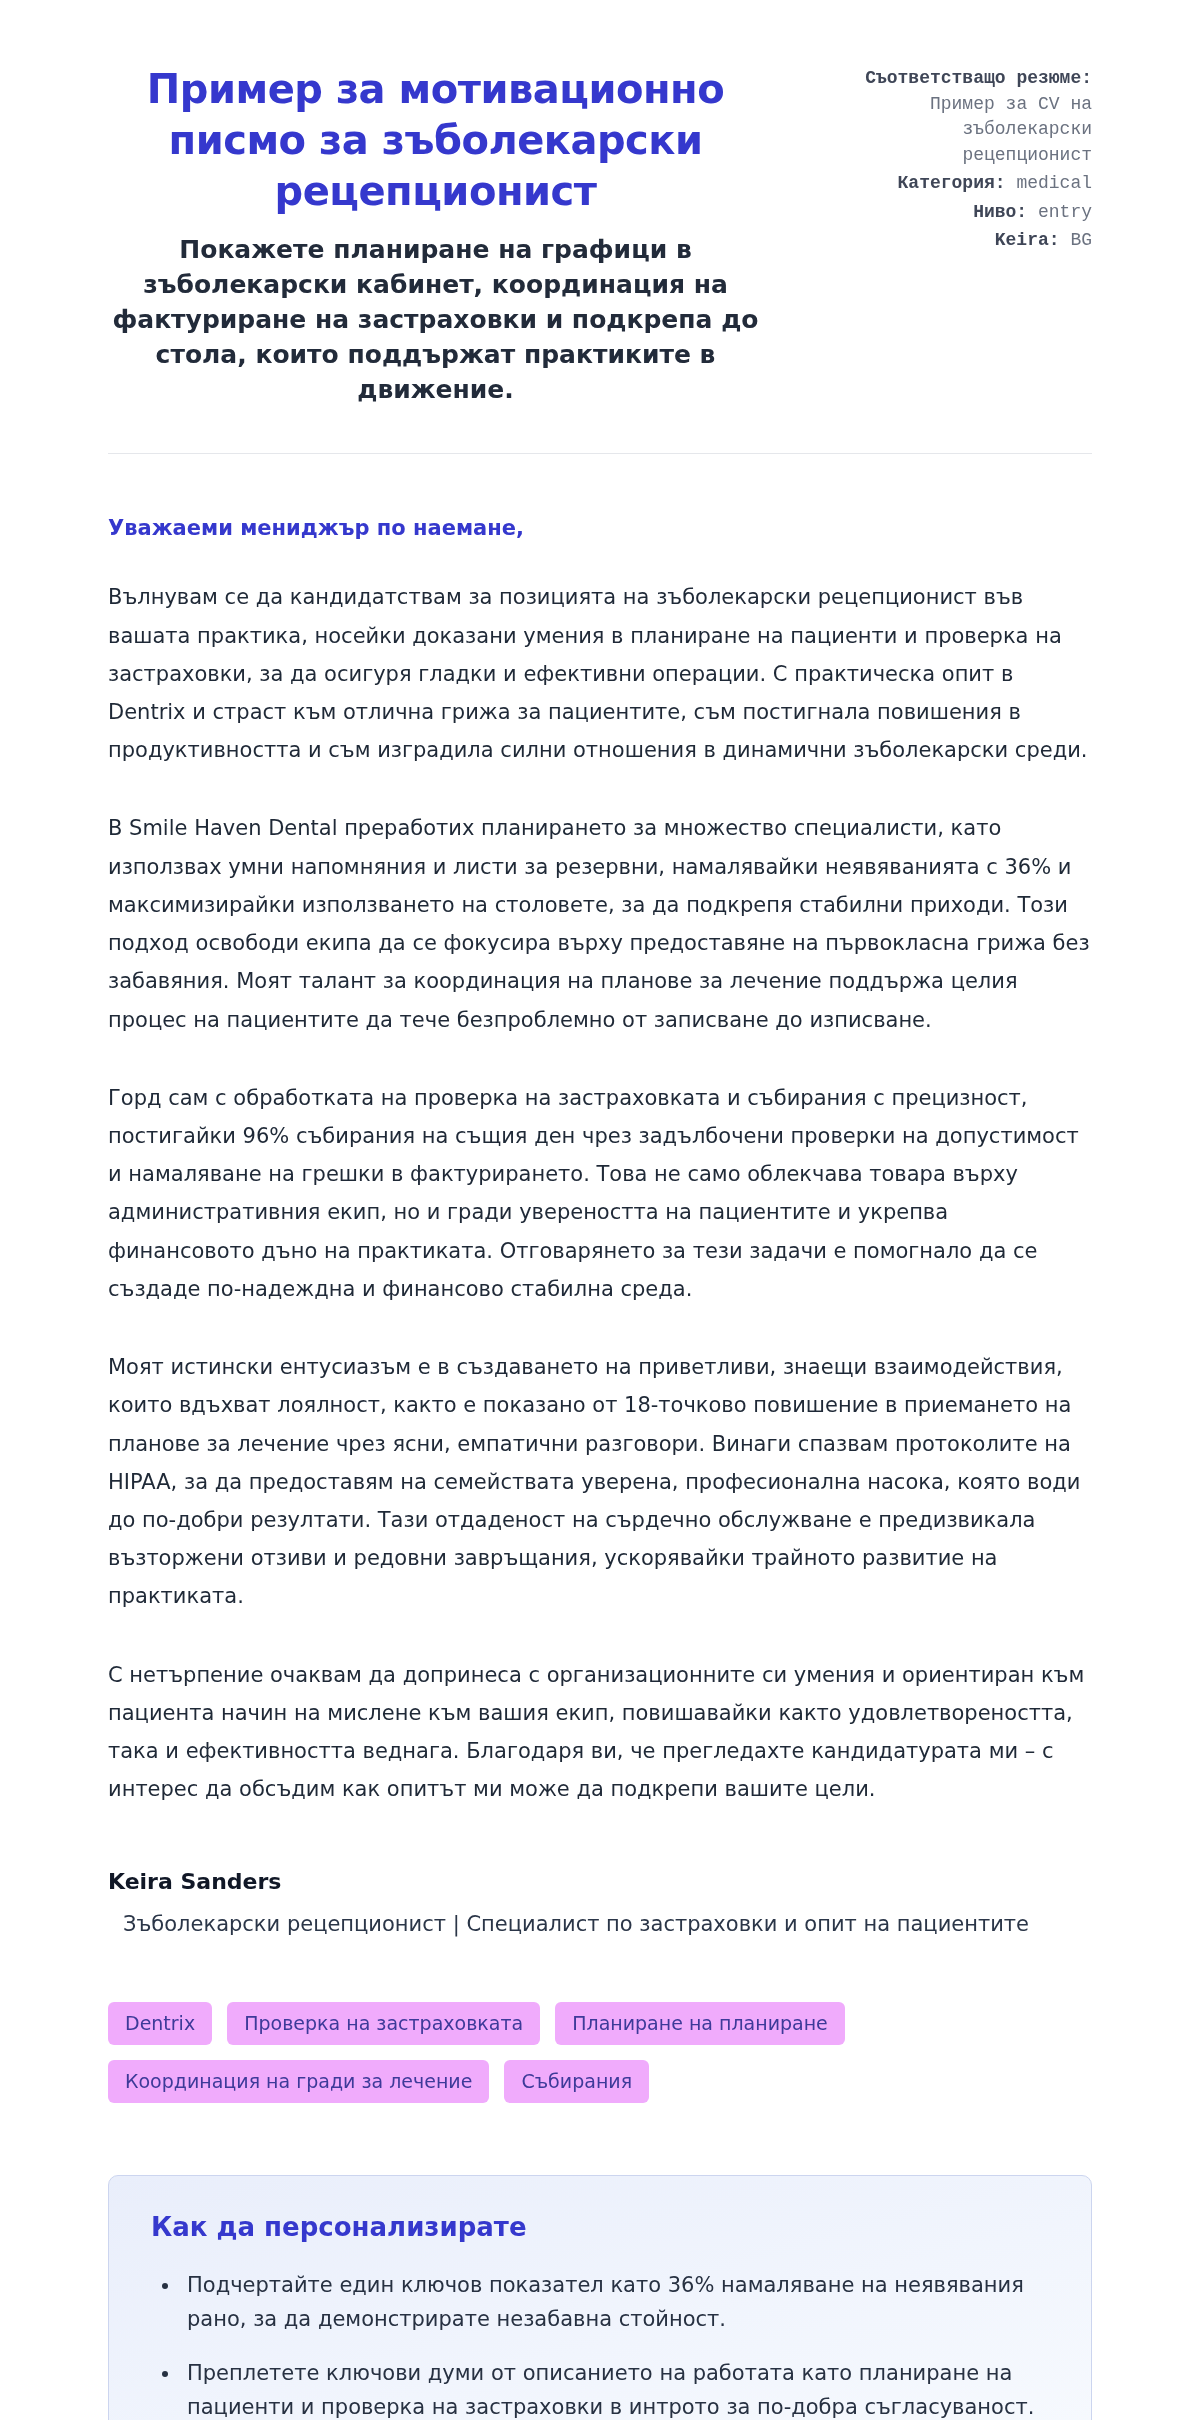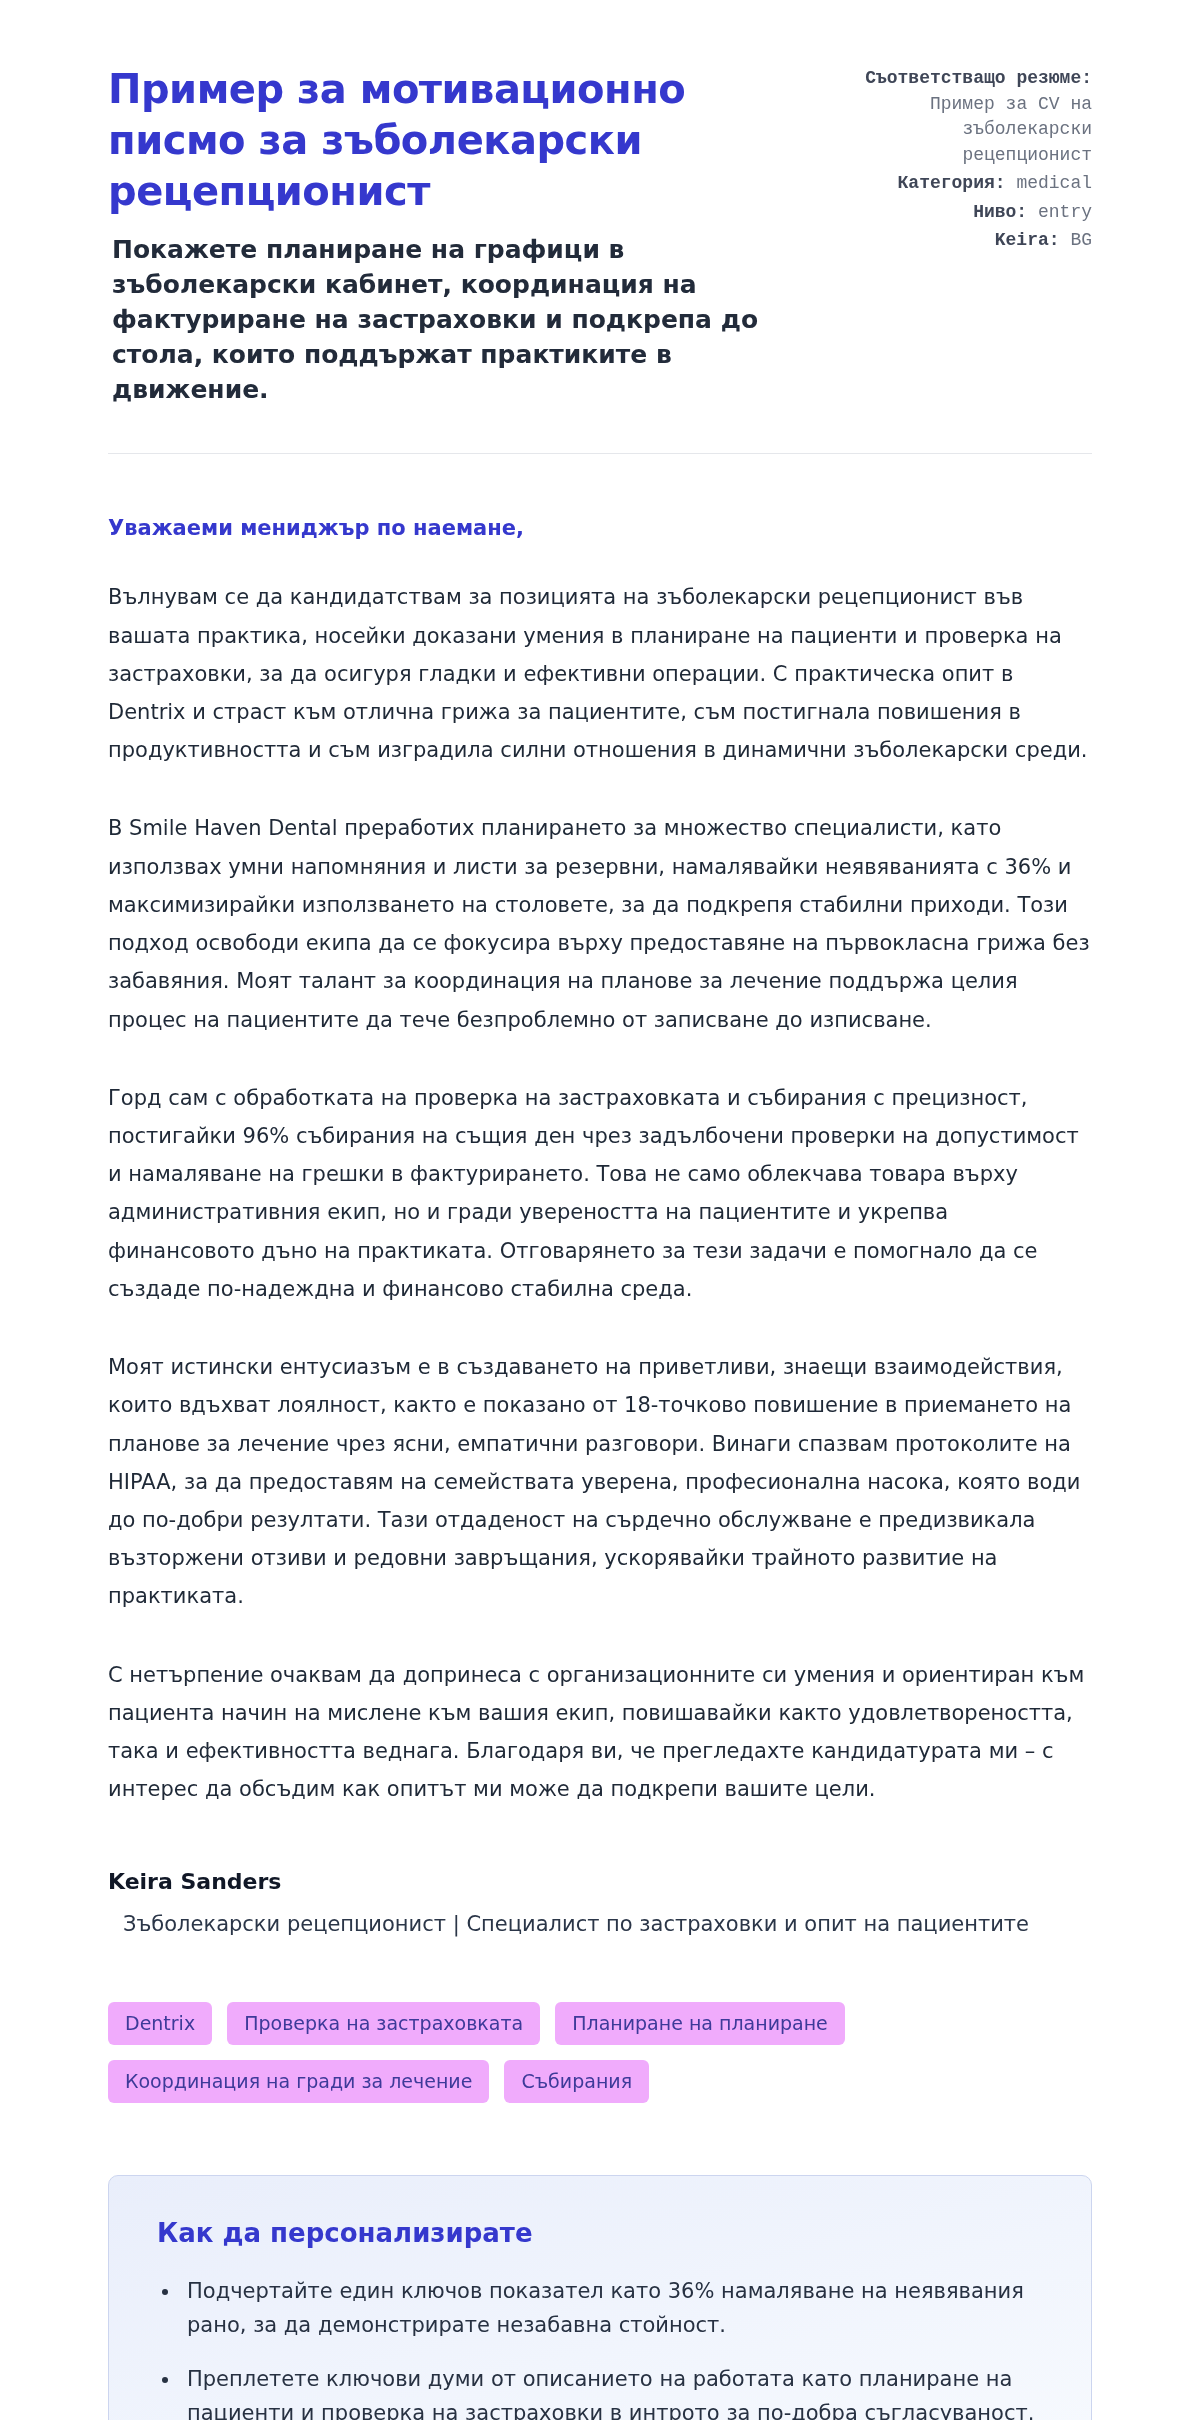--- a/index.html
+++ b/index.html
@@ -17,7 +17,7 @@
 
   
   .header { display: flex; justify-content: space-between; align-items: flex-start; }
-  .header-left { width: 655px; }
+  .header-left { width: 655px; text-align: center; }
   .page-title {
     margin: 0;
     font-size: 40px;

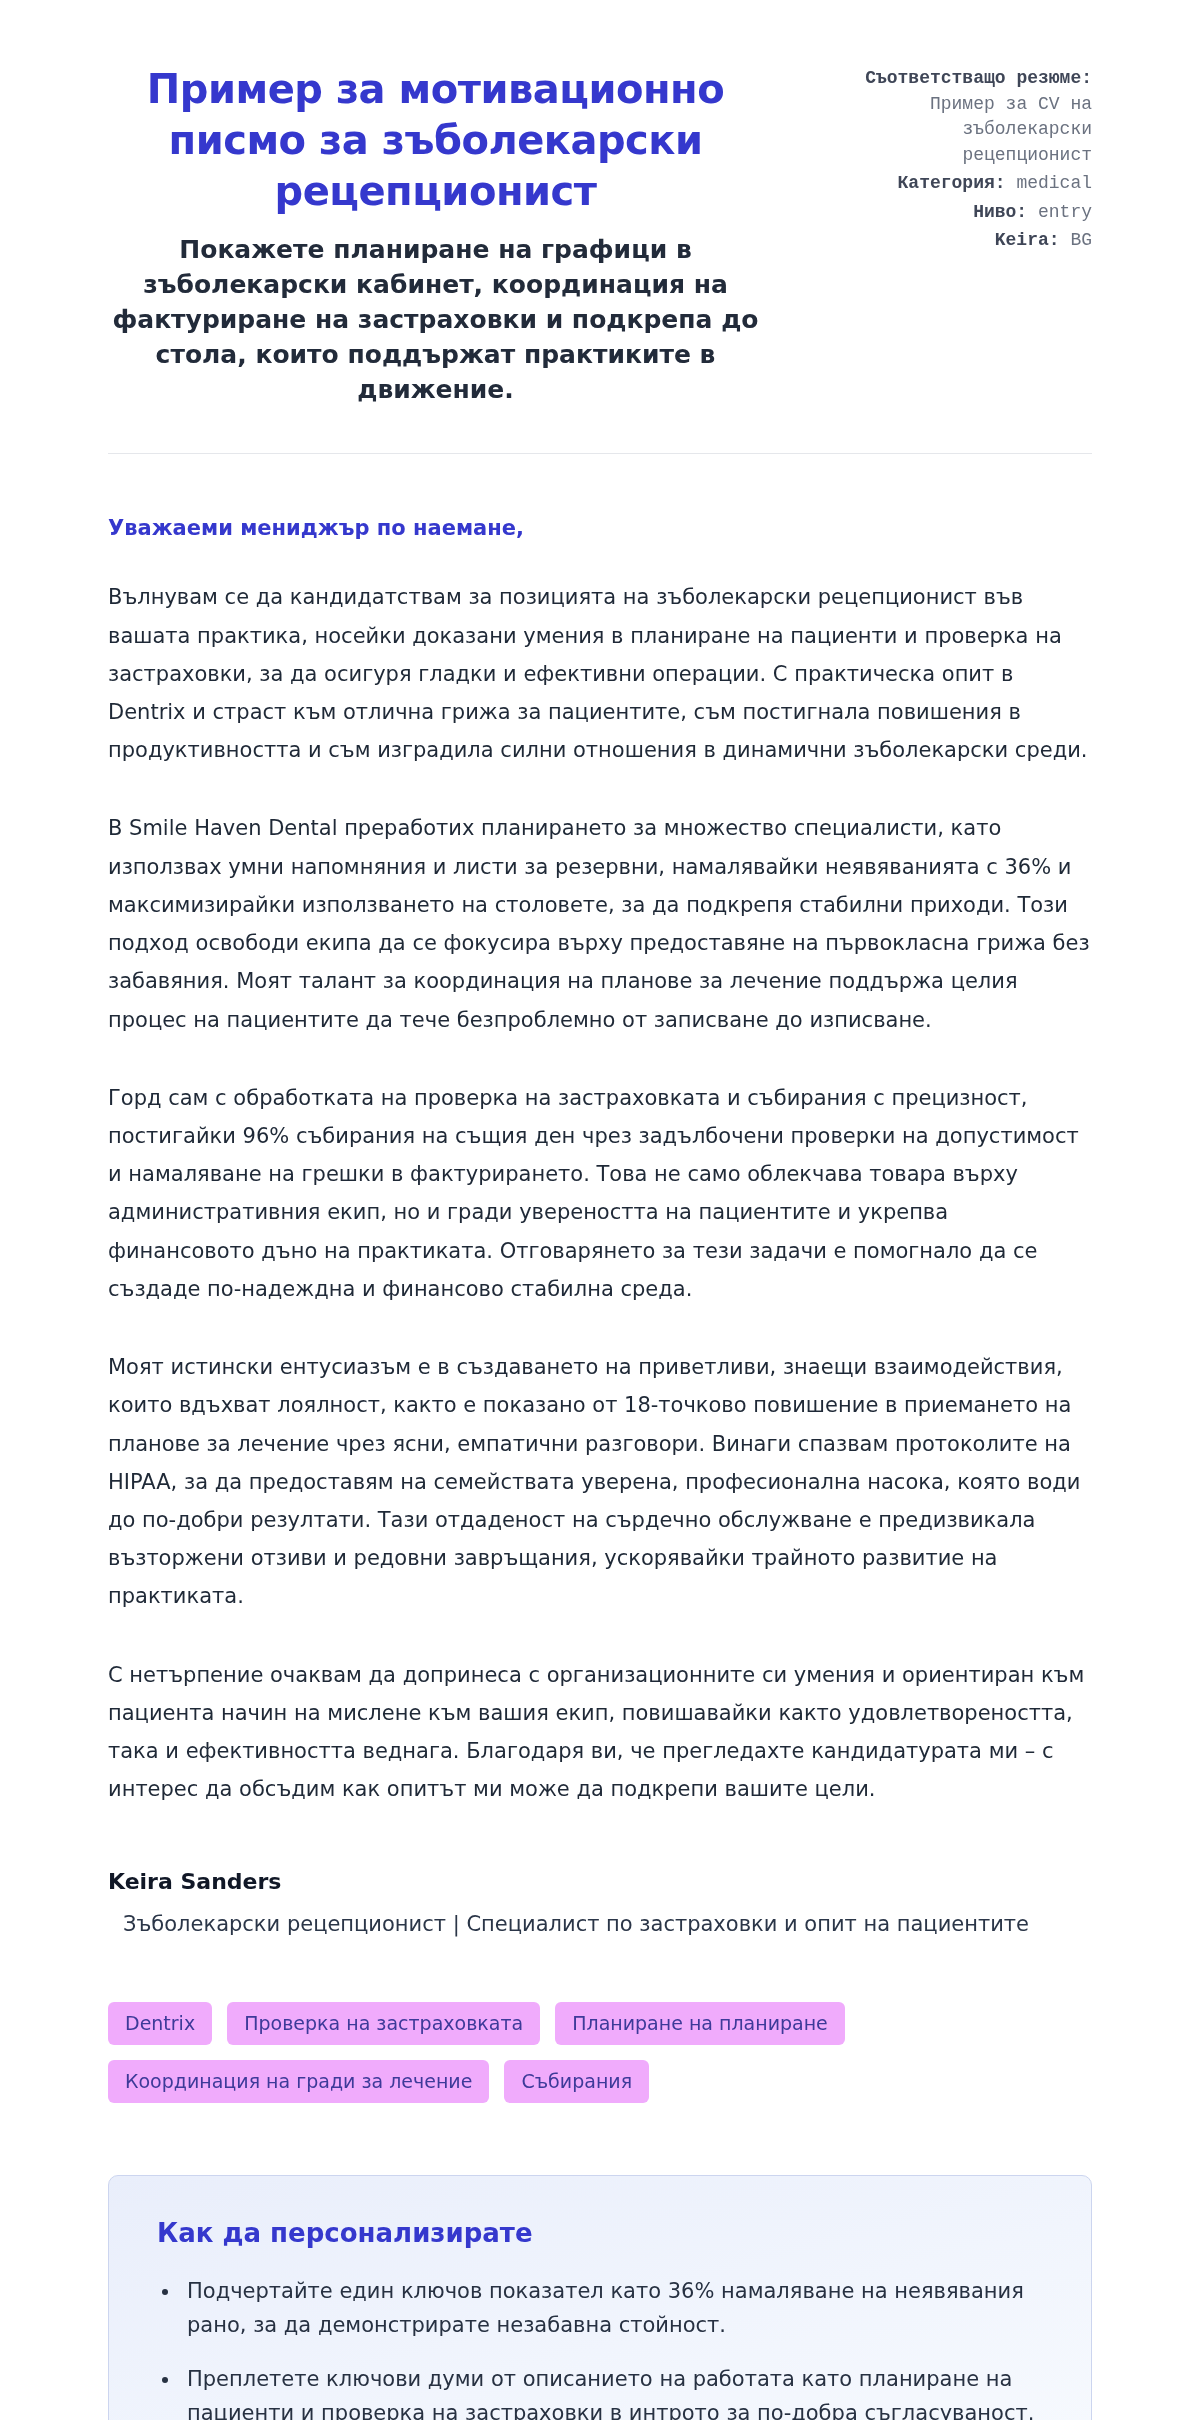--- a/index.html
+++ b/index.html
@@ -93,7 +93,7 @@
     background: linear-gradient(165deg, #e9eefb 0%, #f1f5fd 55%, #f7fafe 100%);
   }
   .tips-title {
-    margin: 6px;
+    margin: 0;
     font-size: 26px;
     font-weight: 700;
     color: #3538cd;

